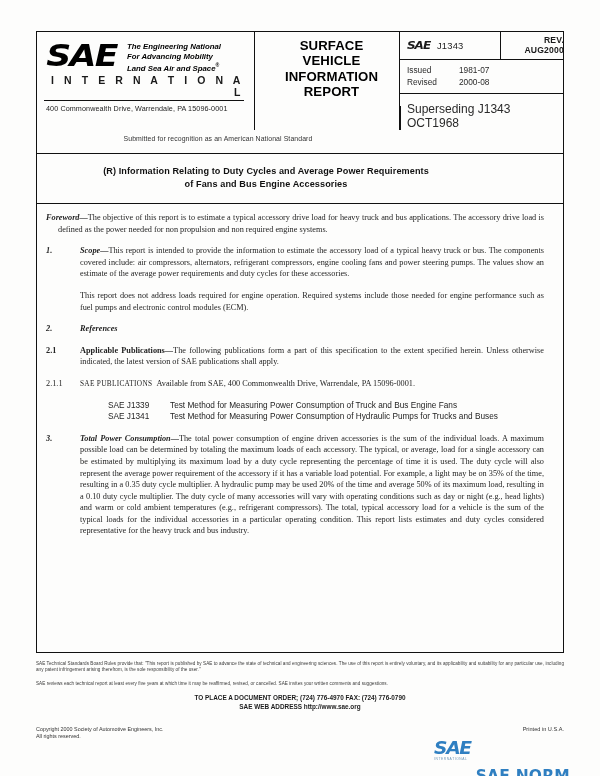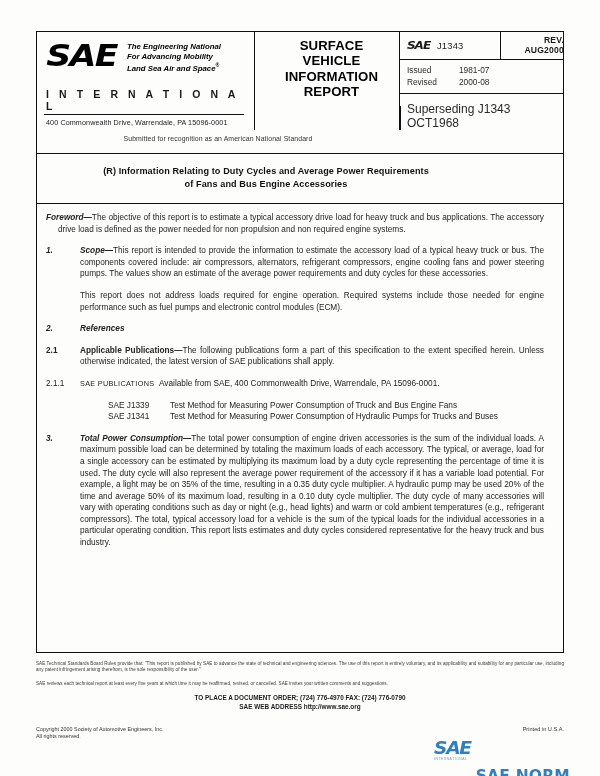--- a/index.html
+++ b/index.html
@@ -146,9 +146,9 @@
     font-size: 10.5px;
     font-weight: bold;
     letter-spacing: 3.6px;
-    text-align: left;
+    text-align: right;
     padding-left: 2px;
-    margin-top: 15px;
+    margin-top: 1px;
     border-bottom: 1.4px solid #111;
     padding-bottom: 2px;
     width: 198px;

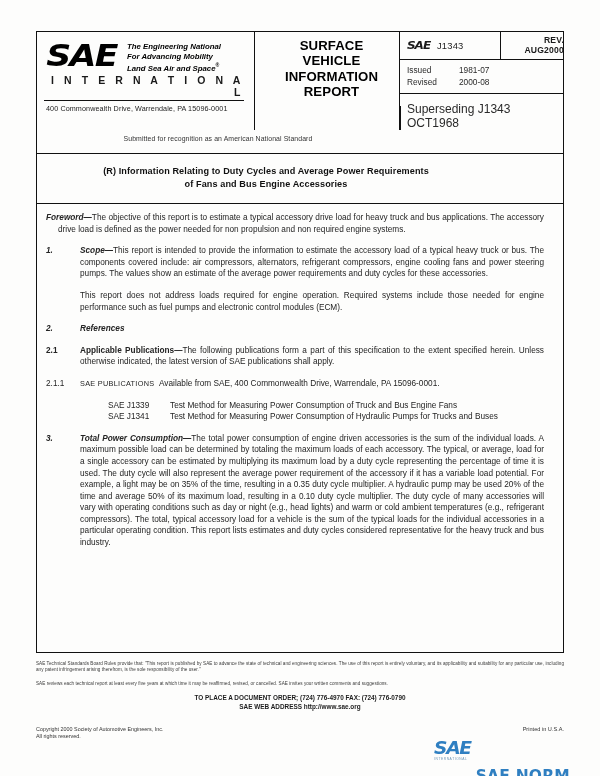--- a/index.html
+++ b/index.html
@@ -254,6 +254,7 @@
   .para {
     margin-bottom: 10px;
     position: relative;
+    font-family: Liberation Serif, serif;
   }
   .para.tight { }
   .para-num {

